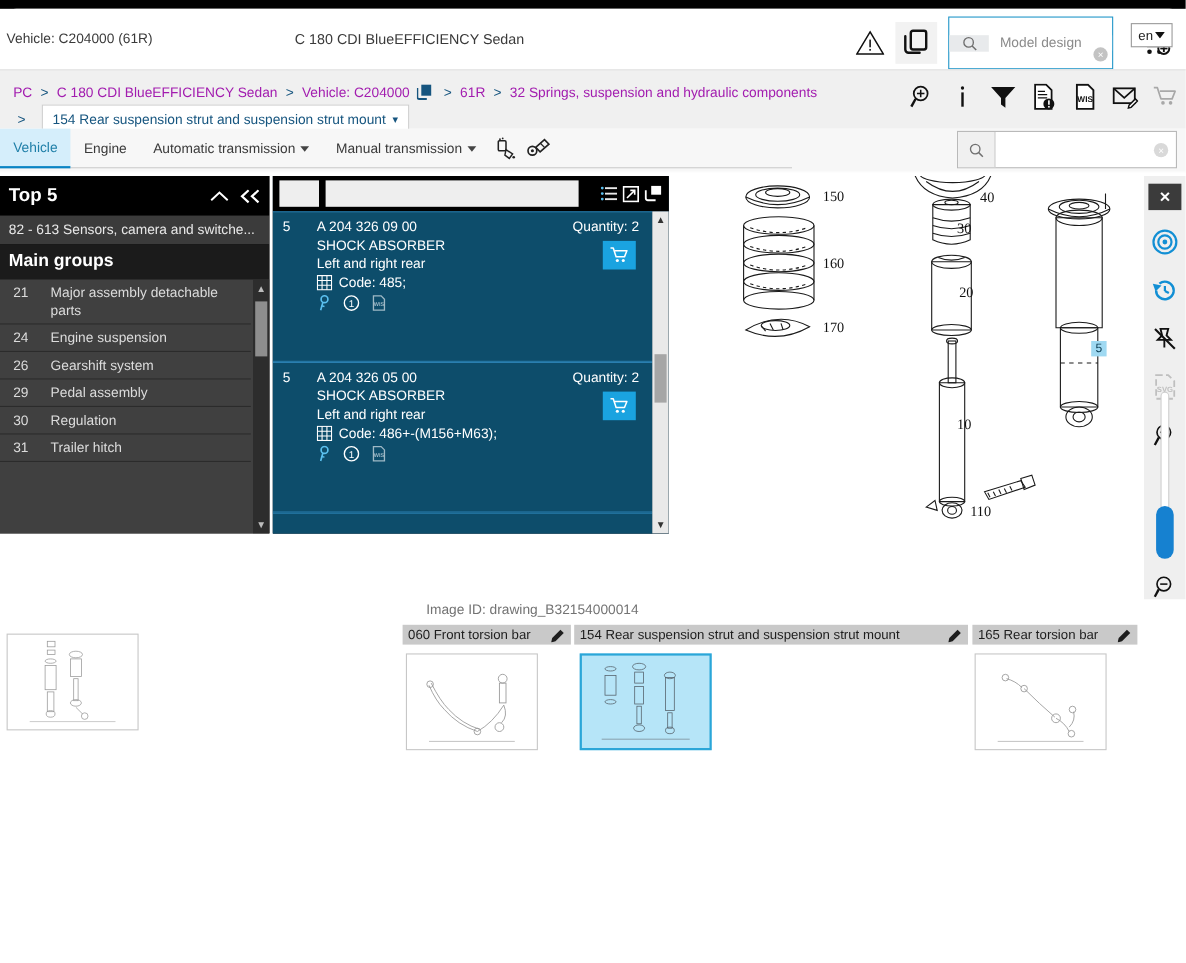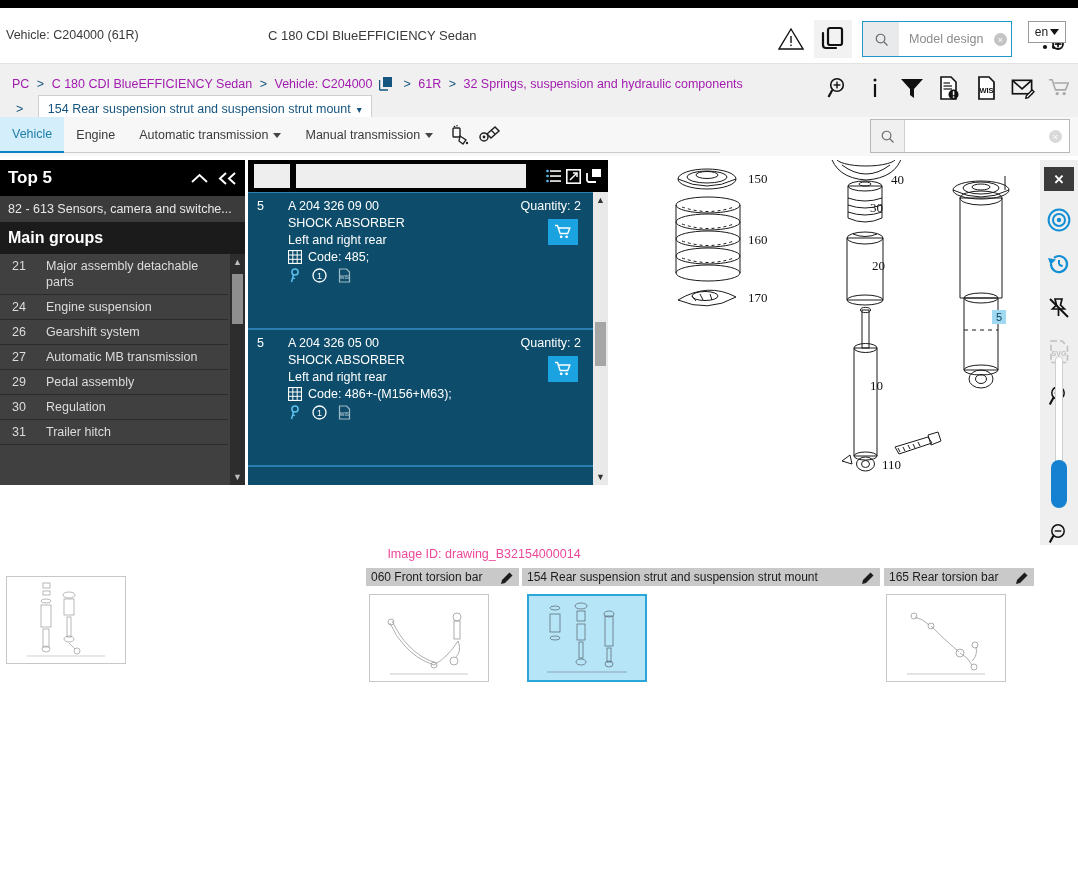--- a/index.html
+++ b/index.html
@@ -30,7 +30,7 @@
     width:38px; height:38px; background:#f2f2f2;
     display:flex; align-items:center; justify-content:center; margin-left:6px;
   }
-  .search-model { display:flex; height:36px; margin-left:10px; border:1px solid #2196c9; }
+  .search-model { display:flex; height:48px; margin-left:10px; border:1px solid #2196c9;align-items:center; }
   .search-model .sbtn { width:36px; background:#e8eaec; display:flex; align-items:center; justify-content:center; }
   .search-model .sinput {
     width:112px; background:#fff; display:flex; align-items:center;

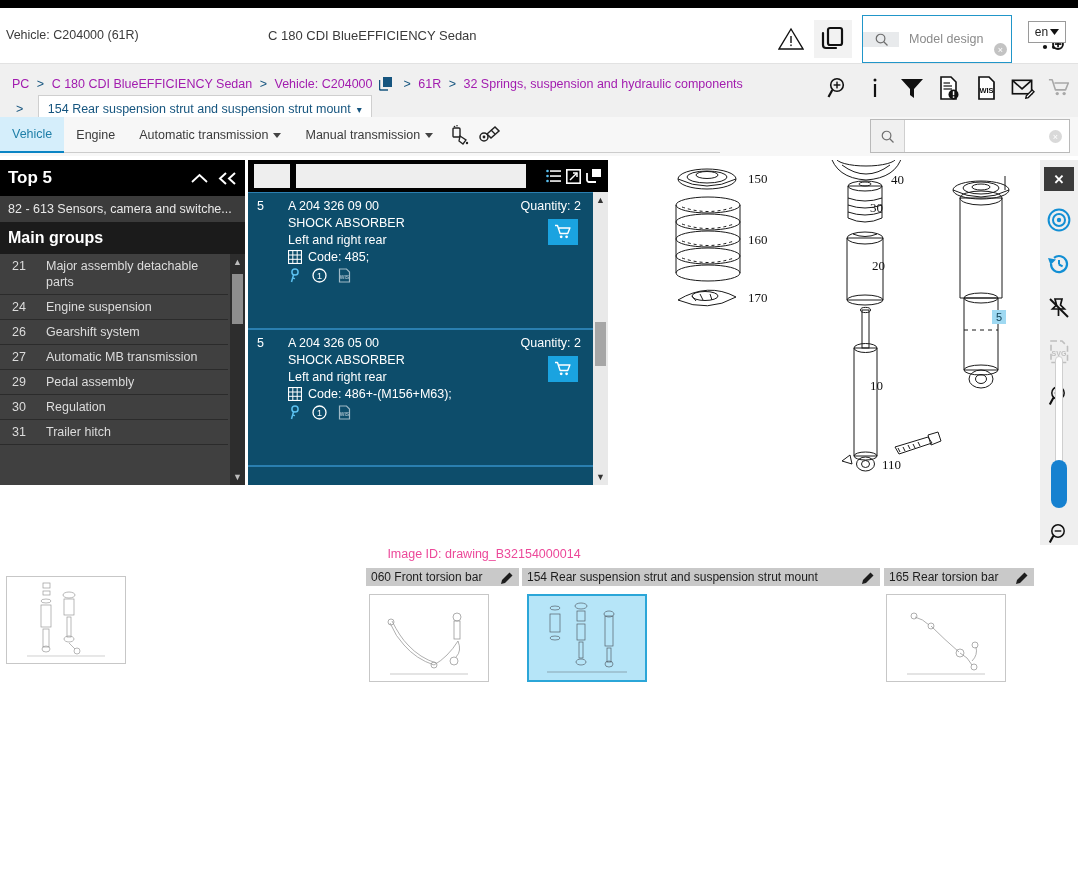--- a/index.html
+++ b/index.html
@@ -378,10 +378,6 @@
       <div class="mgitem">
         <span class="num">26</span>
         <span>Gearshift system</span>
-      </div>
-      <div class="mgitem">
-        <span class="num">27</span>
-        <span>Automatic MB transmission</span>
       </div>
       <div class="mgitem">
         <span class="num">29</span>

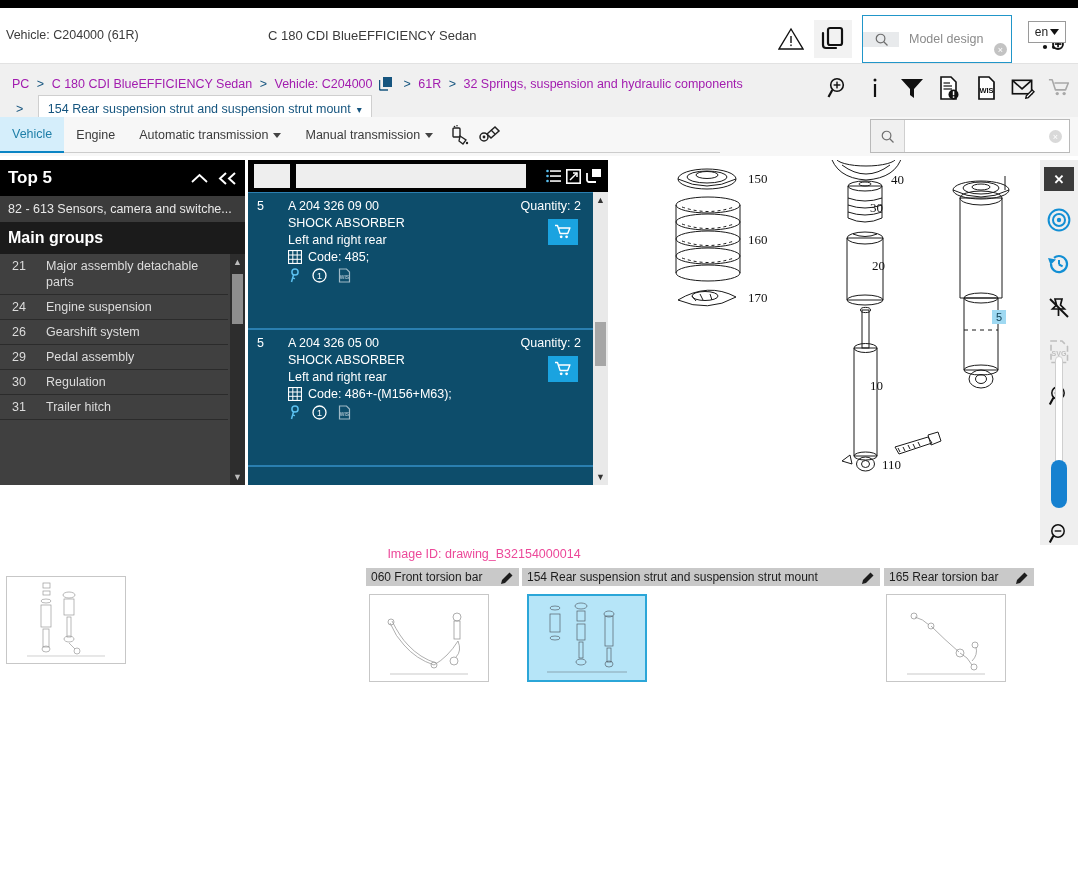--- a/index.html
+++ b/index.html
@@ -147,7 +147,7 @@
   .vt-close { width:30px; height:24px; background:#3b3b3b; color:#fff; display:flex; align-items:center; justify-content:center; font-size:13px; font-weight:bold; position:relative; }
   .vslider { position:absolute; left:15px; top:196px; width:8px; height:120px; background:#fff; border:1px solid #cfcfcf; border-radius:4px; }
   .vknob { position:absolute; left:11px; top:300px; width:16px; height:48px; background:#1681d0; border-radius:8px; }
-  .imgid { position:absolute; left:0; top:547px; width:968px; text-align:center; font-size:12.5px; color:#ec4899; }
+  .imgid { position:absolute; left:0; top:547px; width:968px; text-align:center; font-size:12.5px; color:#737373; }
 
   
   .thumbstrip { position:absolute; left:0; top:568px; width:1078px; height:115px; }

